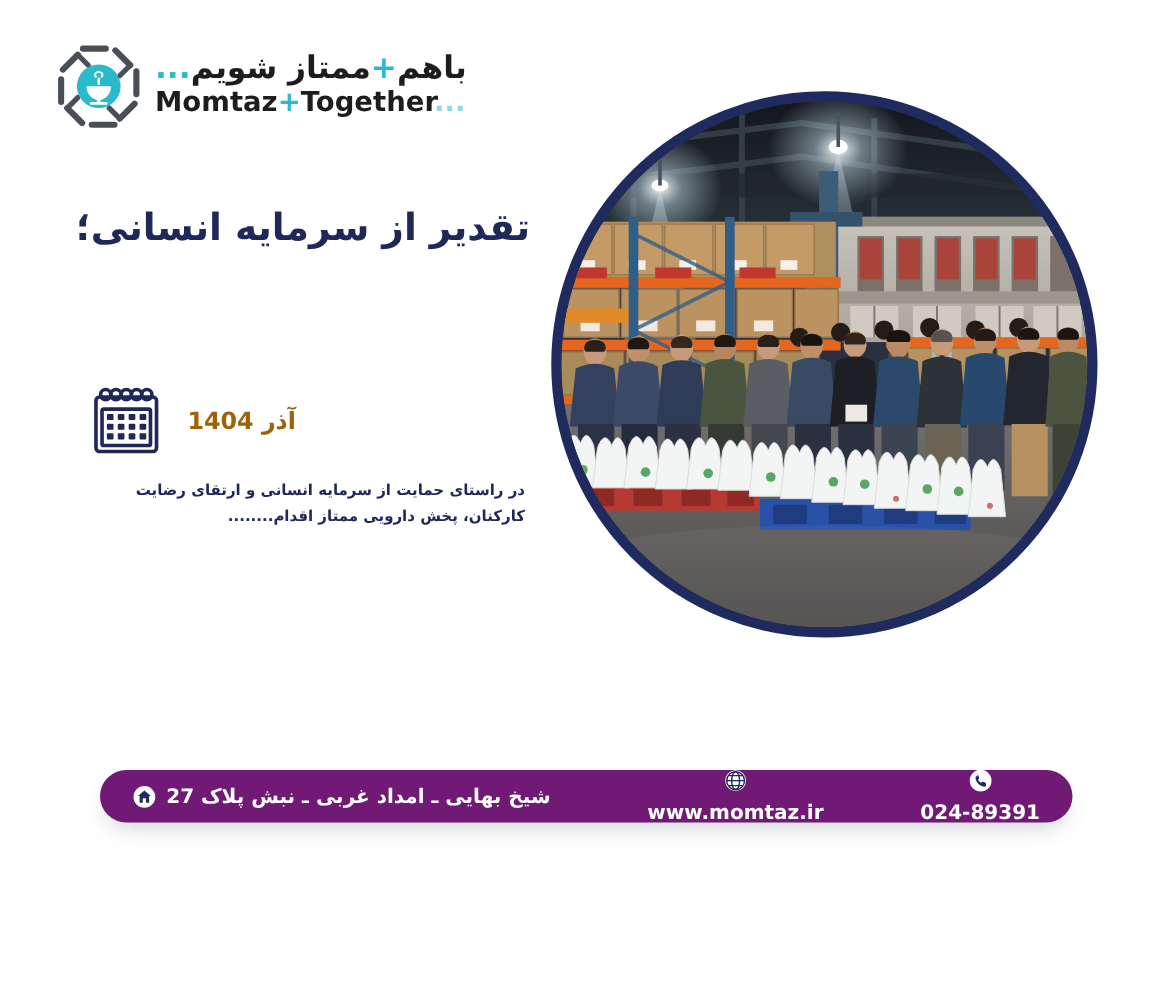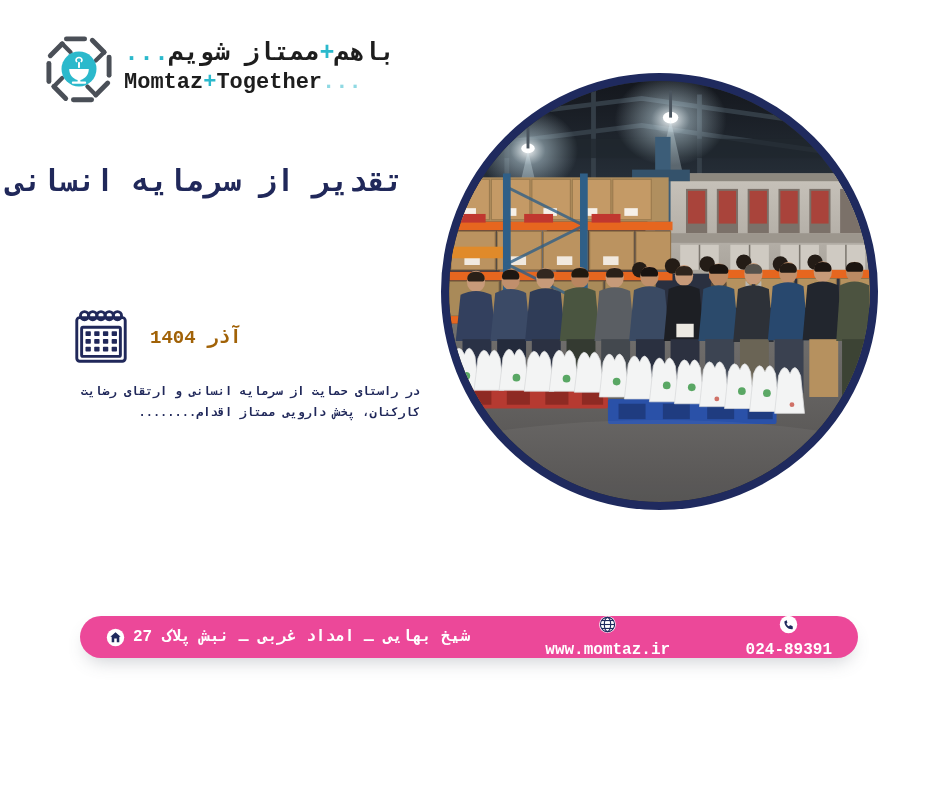--- a/index.html
+++ b/index.html
@@ -18,7 +18,6 @@
     position: absolute;
     inset: 0;
     background: #ffffff;
-    font-family: Liberation Mono, monospace;
   }
 
   

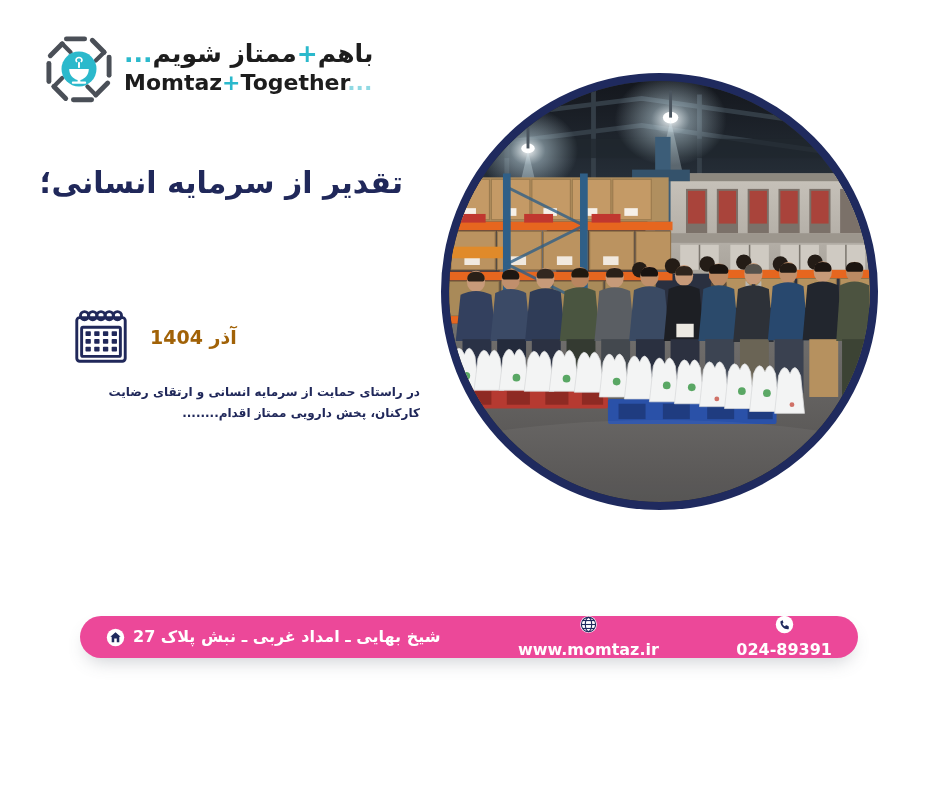--- a/index.html
+++ b/index.html
@@ -71,7 +71,7 @@
   
   .headline {
     position: absolute;
-    right: 537px;
+    right: 516px;
     left: 40px;
     top: 162px;
     text-align: right;

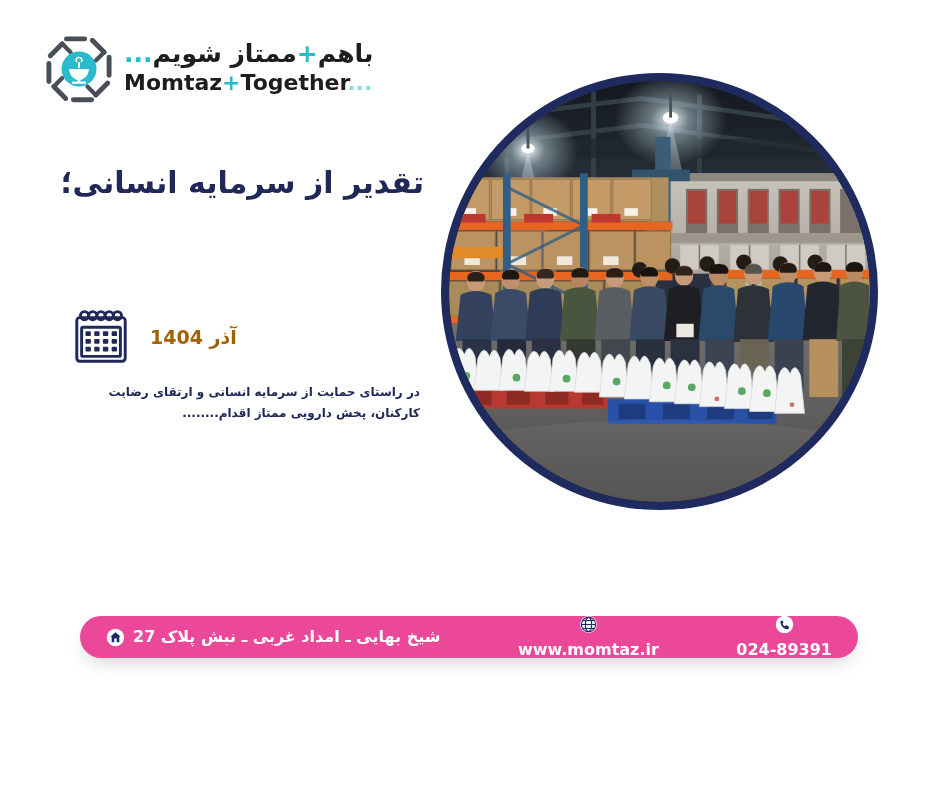--- a/index.html
+++ b/index.html
@@ -149,7 +149,7 @@
     top: 616px;
     width: 778px;
     height: 42px;
-    background: #ec4899;
+    background: #701a75;
     border-radius: 21px;
     display: flex;
     flex-direction: row-reverse;

